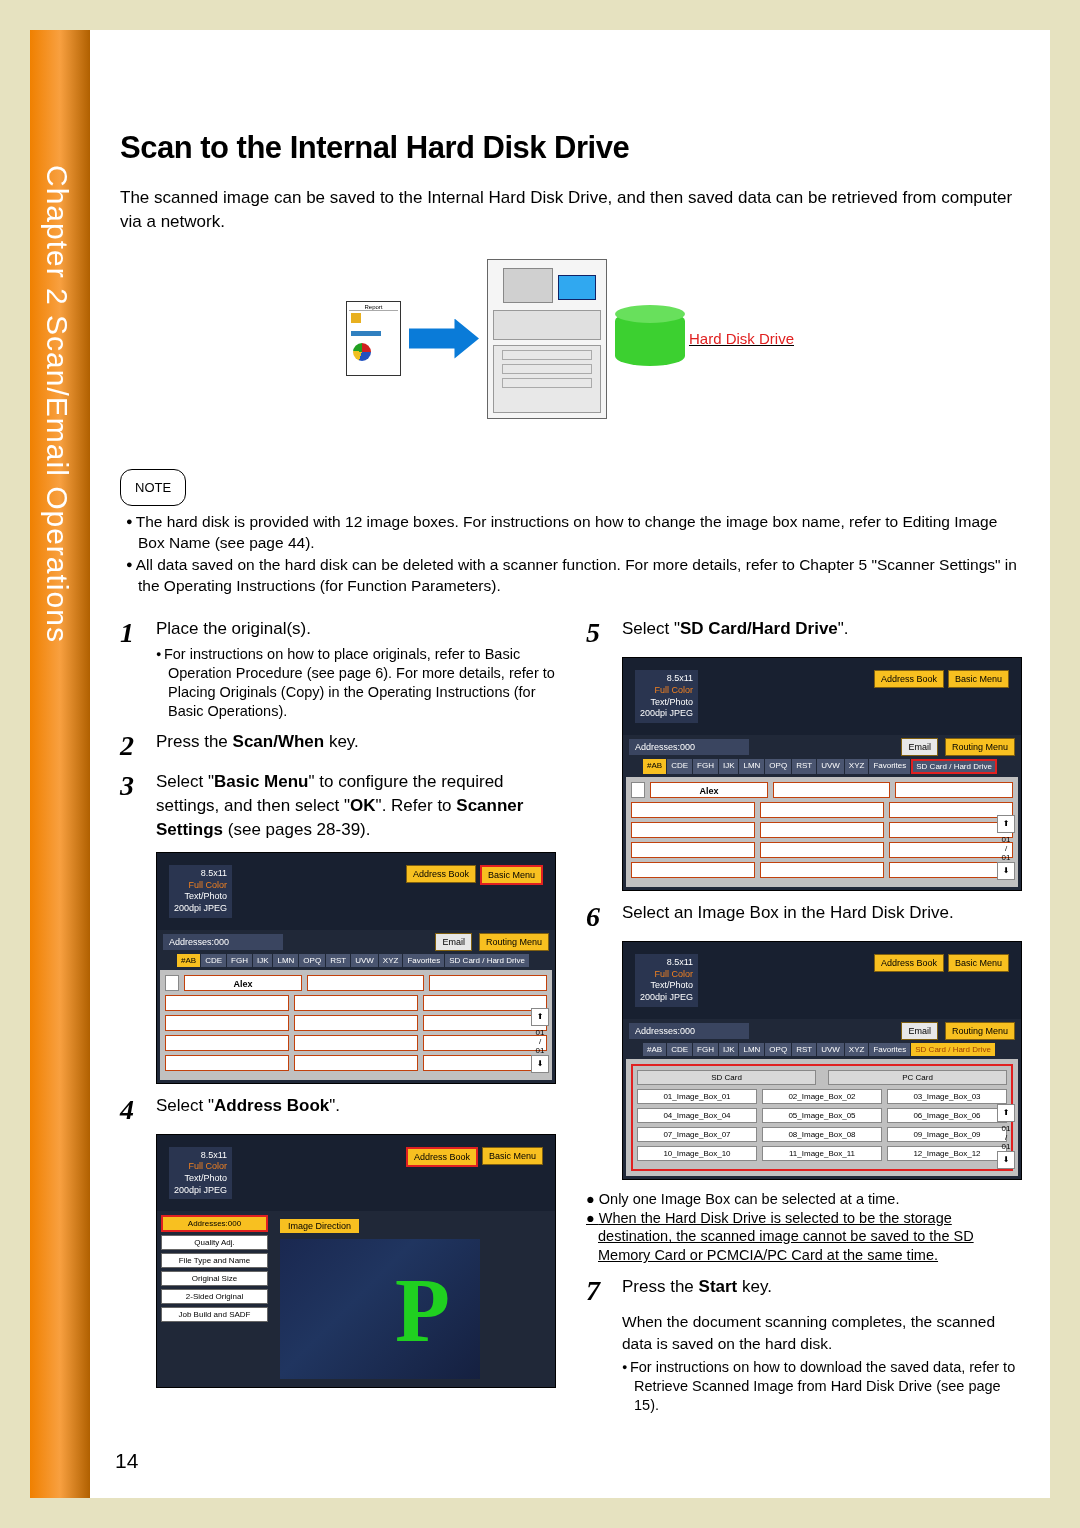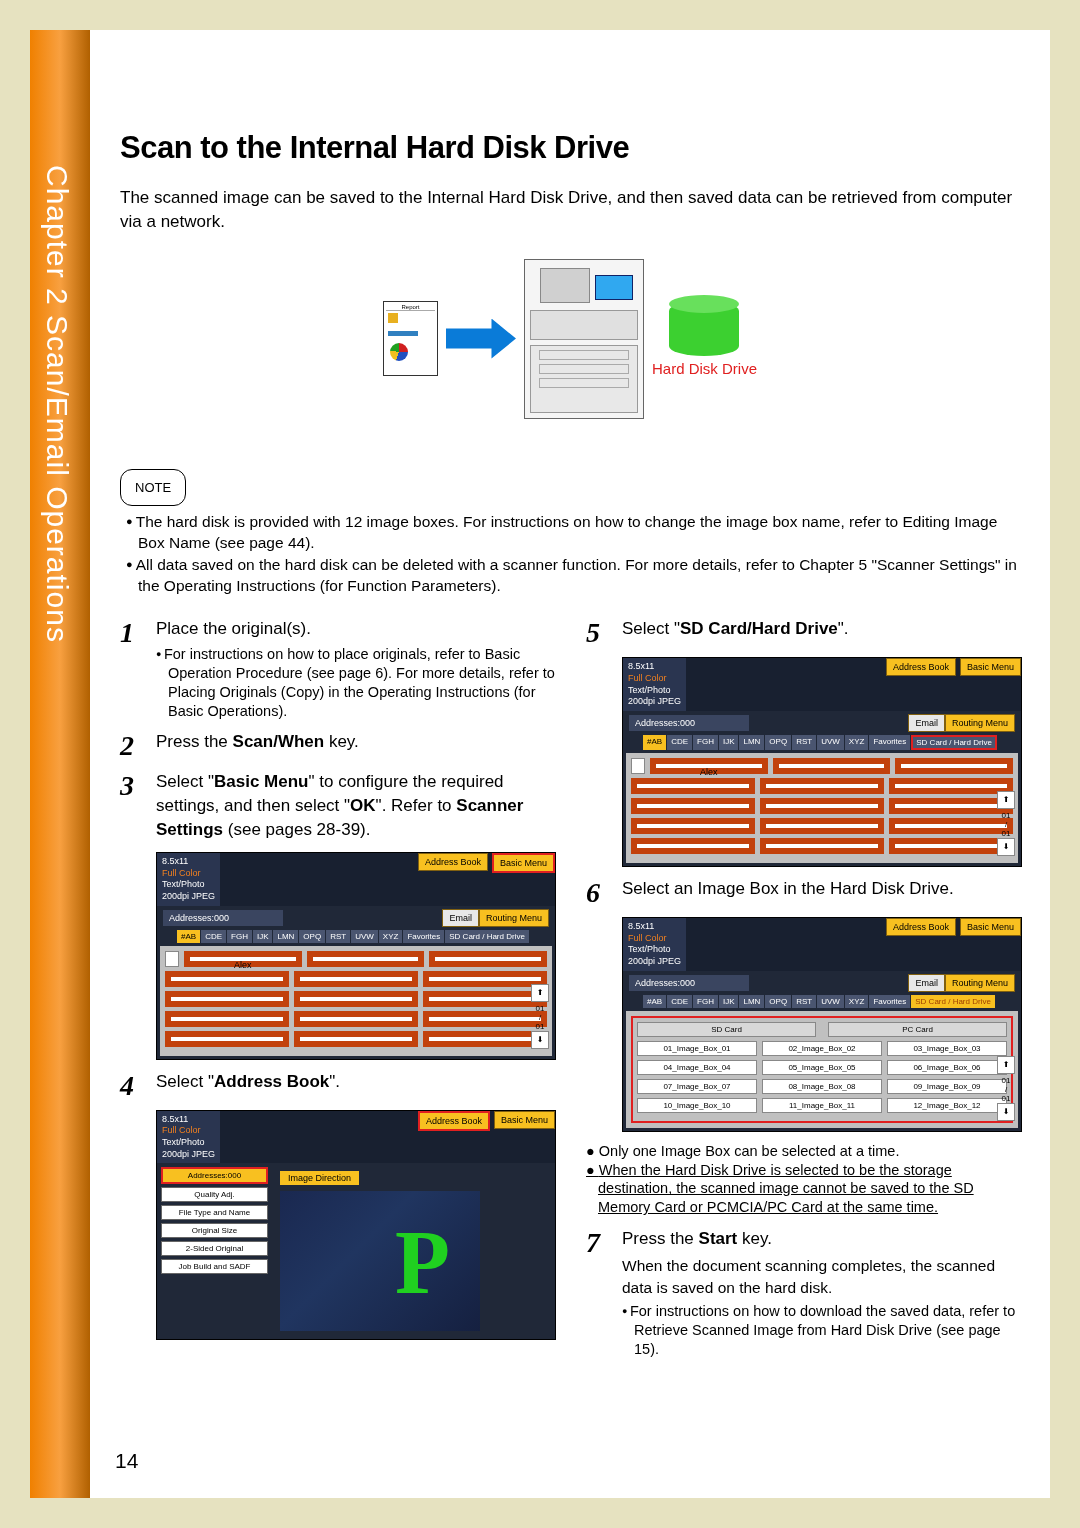--- a/index.html
+++ b/index.html
@@ -87,9 +87,10 @@
   }
   .diag-cyl-wrap {
     display: flex;
-    flex-direction: column;
+    flex-direction: row;
     align-items: center;
     gap: 4px;
+    text-decoration: underline;
   }
   .diag-cyl {
     width: 70px;

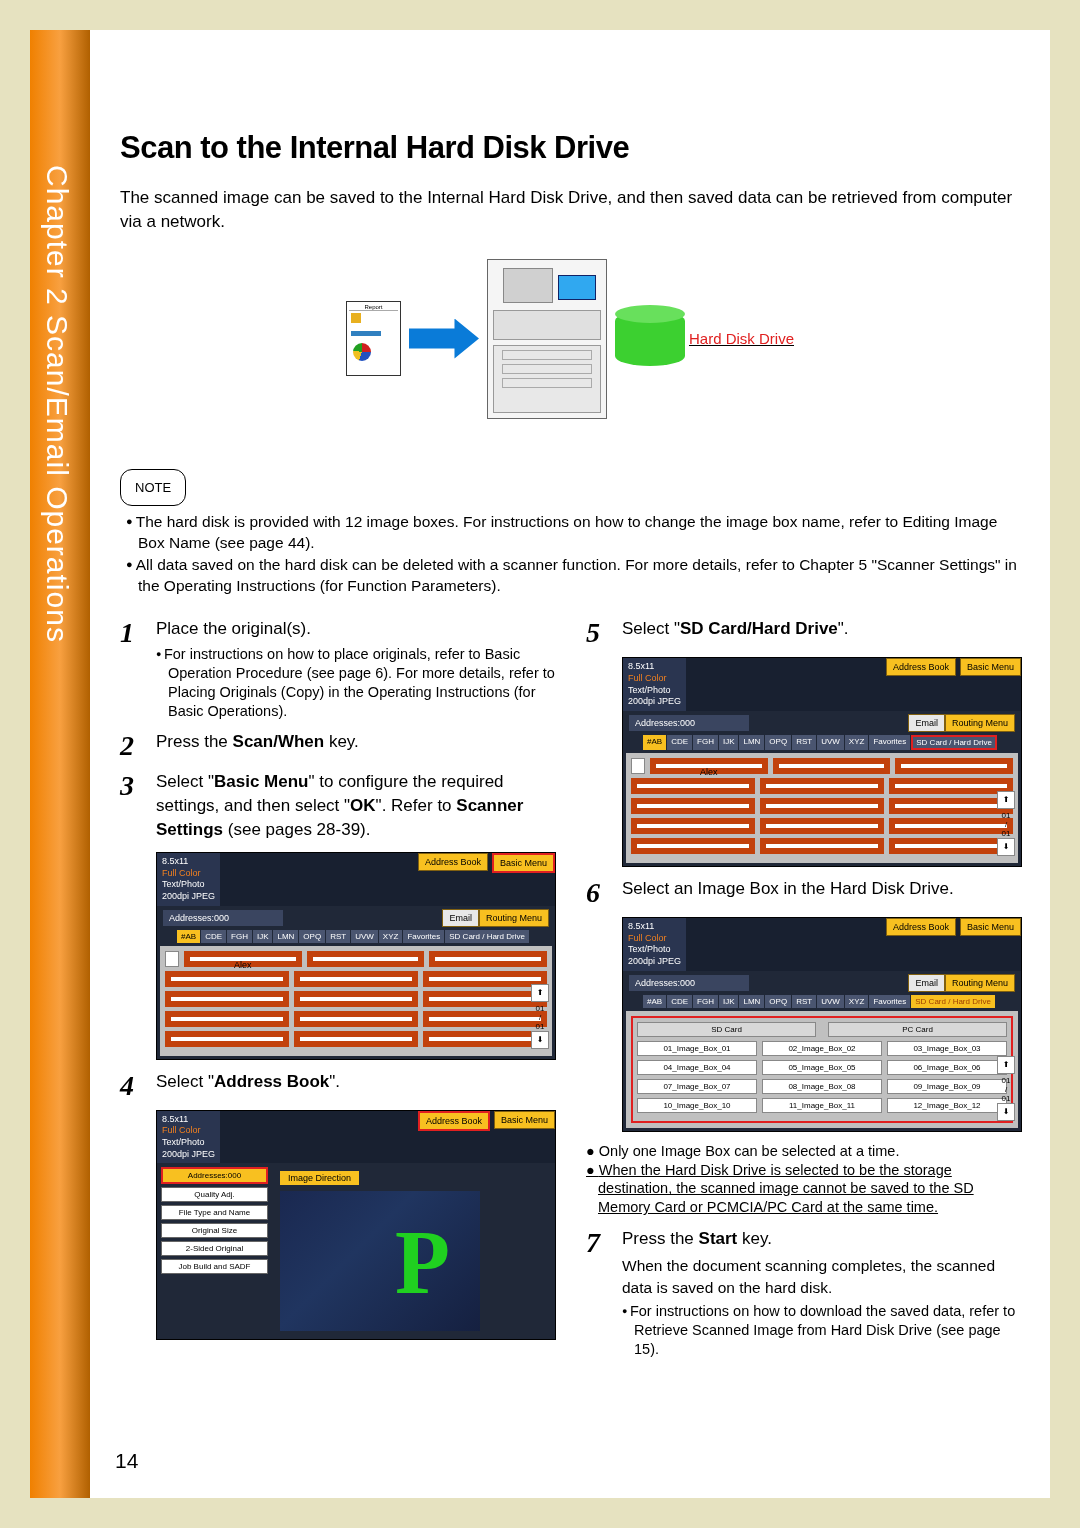--- a/index.html
+++ b/index.html
@@ -171,8 +171,9 @@
   .screen-hdr {
     display: flex;
     background: #182030;
-    padding: 0;
+    padding: 12px;
     gap: 18px;
+    text-align: right;
   }
   .screen-hdr .left-info {
     background: #2a3550;

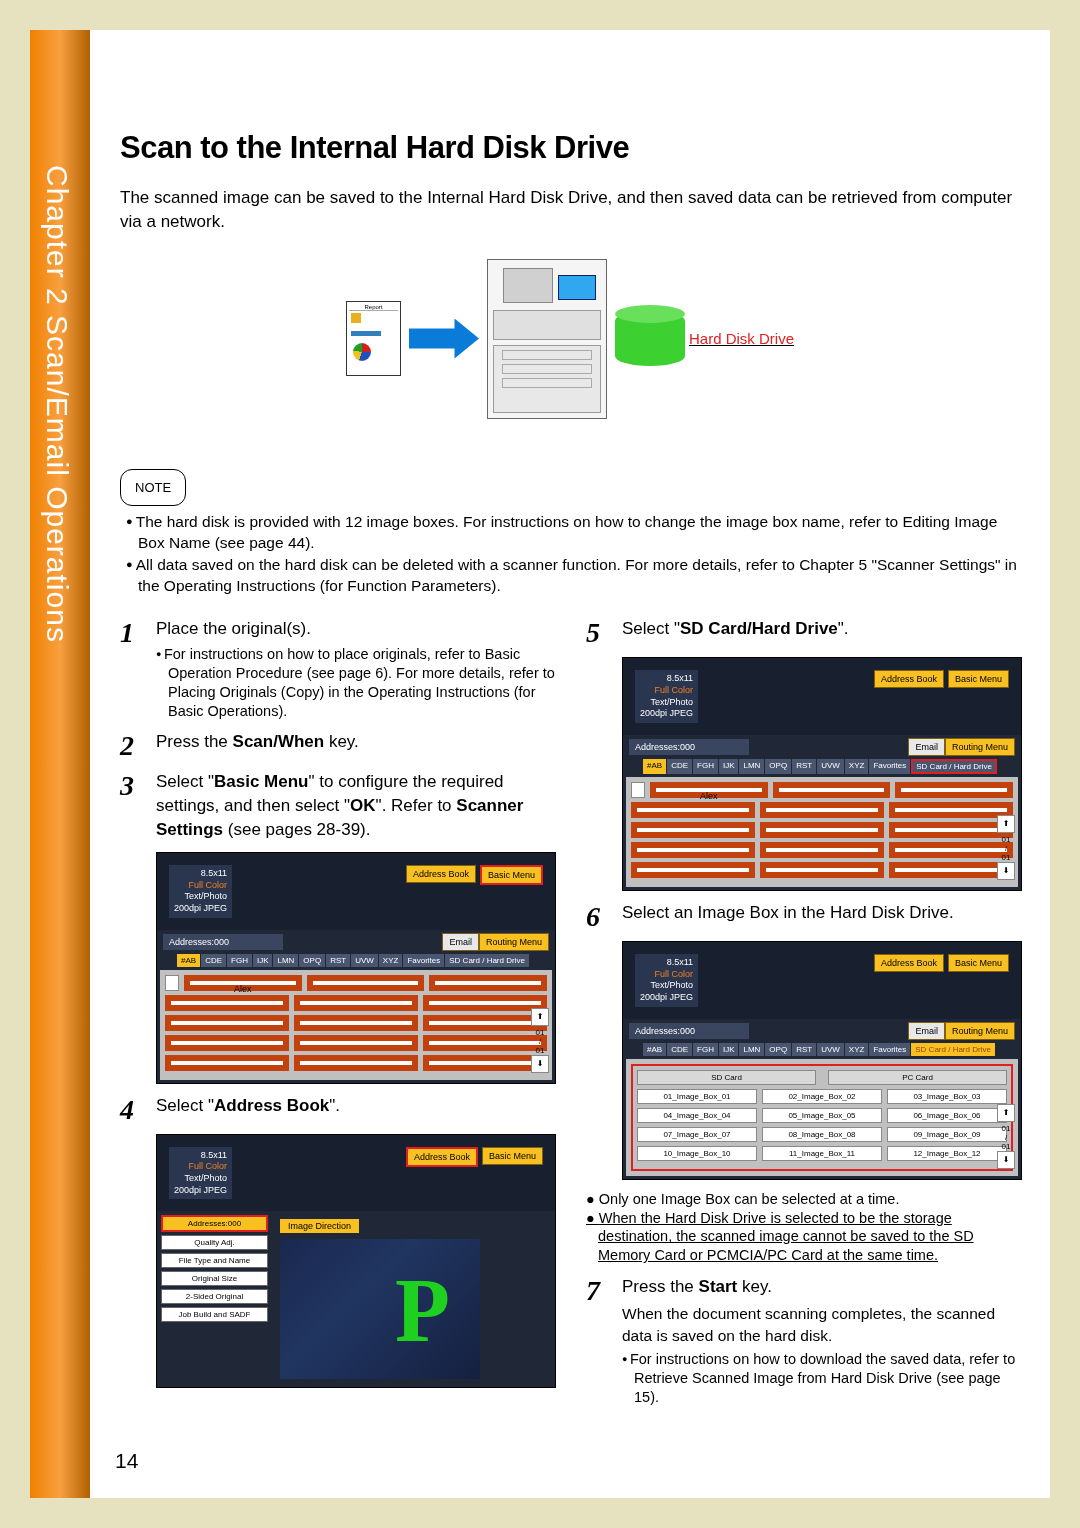--- a/index.html
+++ b/index.html
@@ -194,7 +194,7 @@
   .screen-mid {
     display: flex;
     justify-content: flex-end;
-    gap: 0;
+    gap: 7px;
     padding: 3px 6px;
     align-items: flex-end;
   }

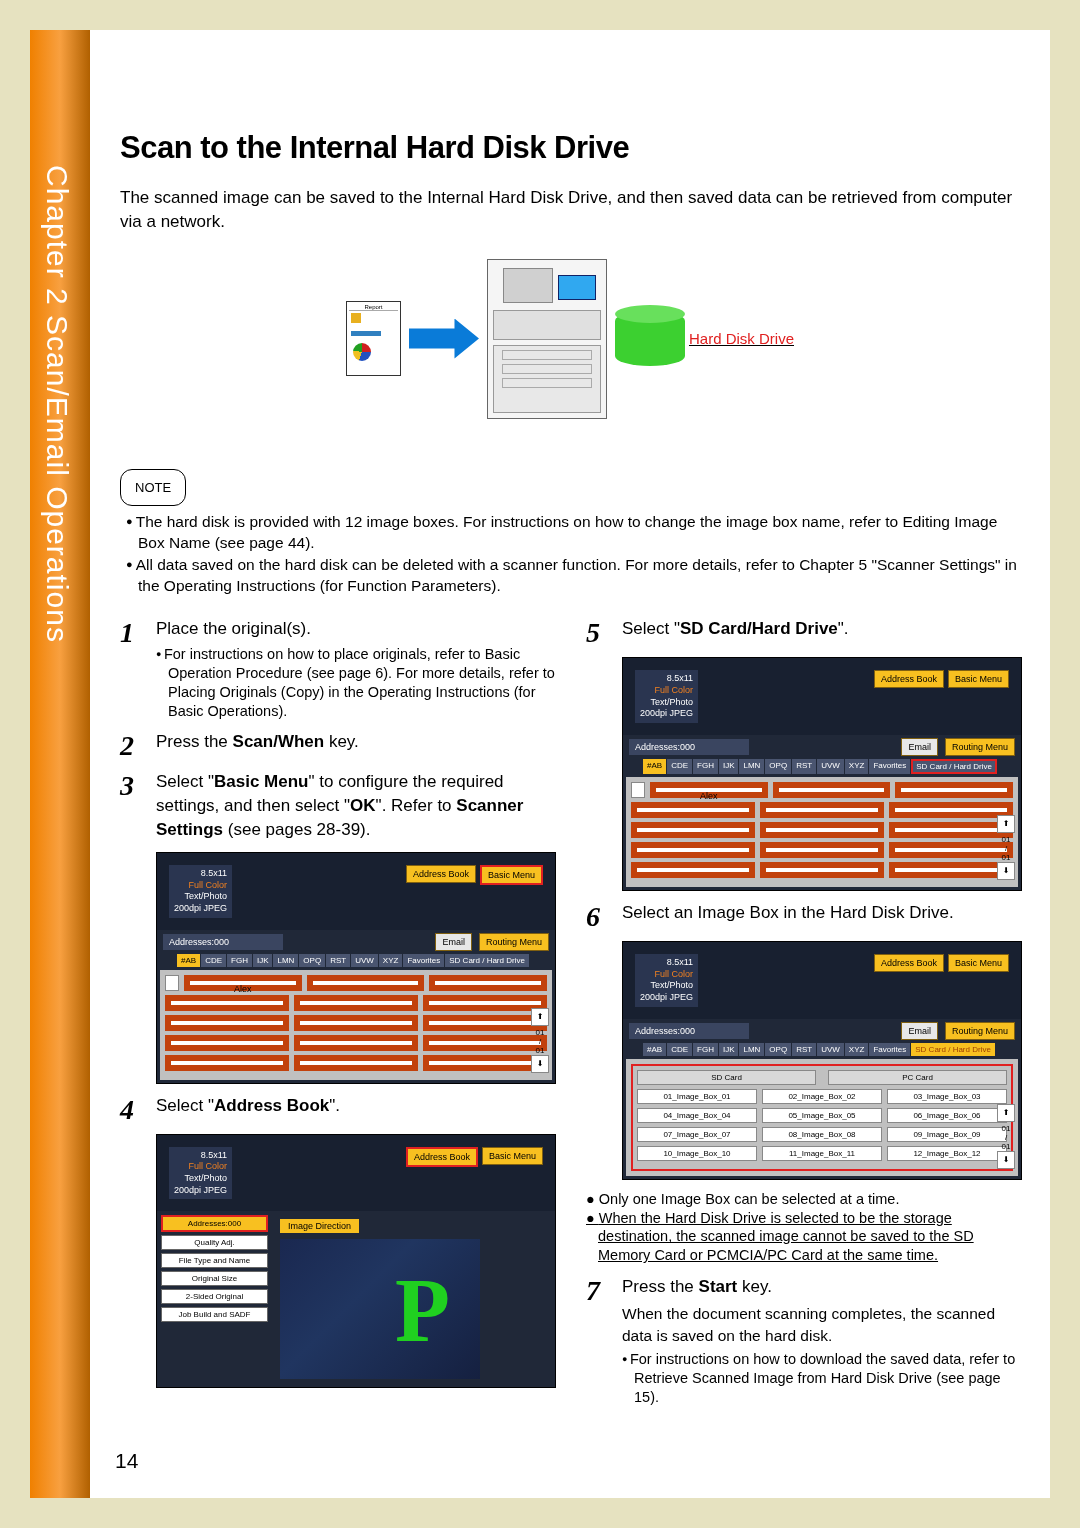--- a/index.html
+++ b/index.html
@@ -220,7 +220,7 @@
     margin-bottom: 4px;
     align-items: center;
   }
-  .cell { background: #fff; width: 136px; height: 16px; border: 6px solid #c2410c; color: #000; font-size: 9px; text-align: center; line-height: 16px; }
+  .cell { background: #fff; width: 136px; height: 16px; border: 1px solid #c2410c; color: #000; font-size: 9px; text-align: center; line-height: 16px; font-weight: bold; }
   .cell-icon { width: 16px; height: 16px; background: #fff; border: 1px solid #888; display: inline-block; }
   .scroll-ctrl {
     position: absolute;

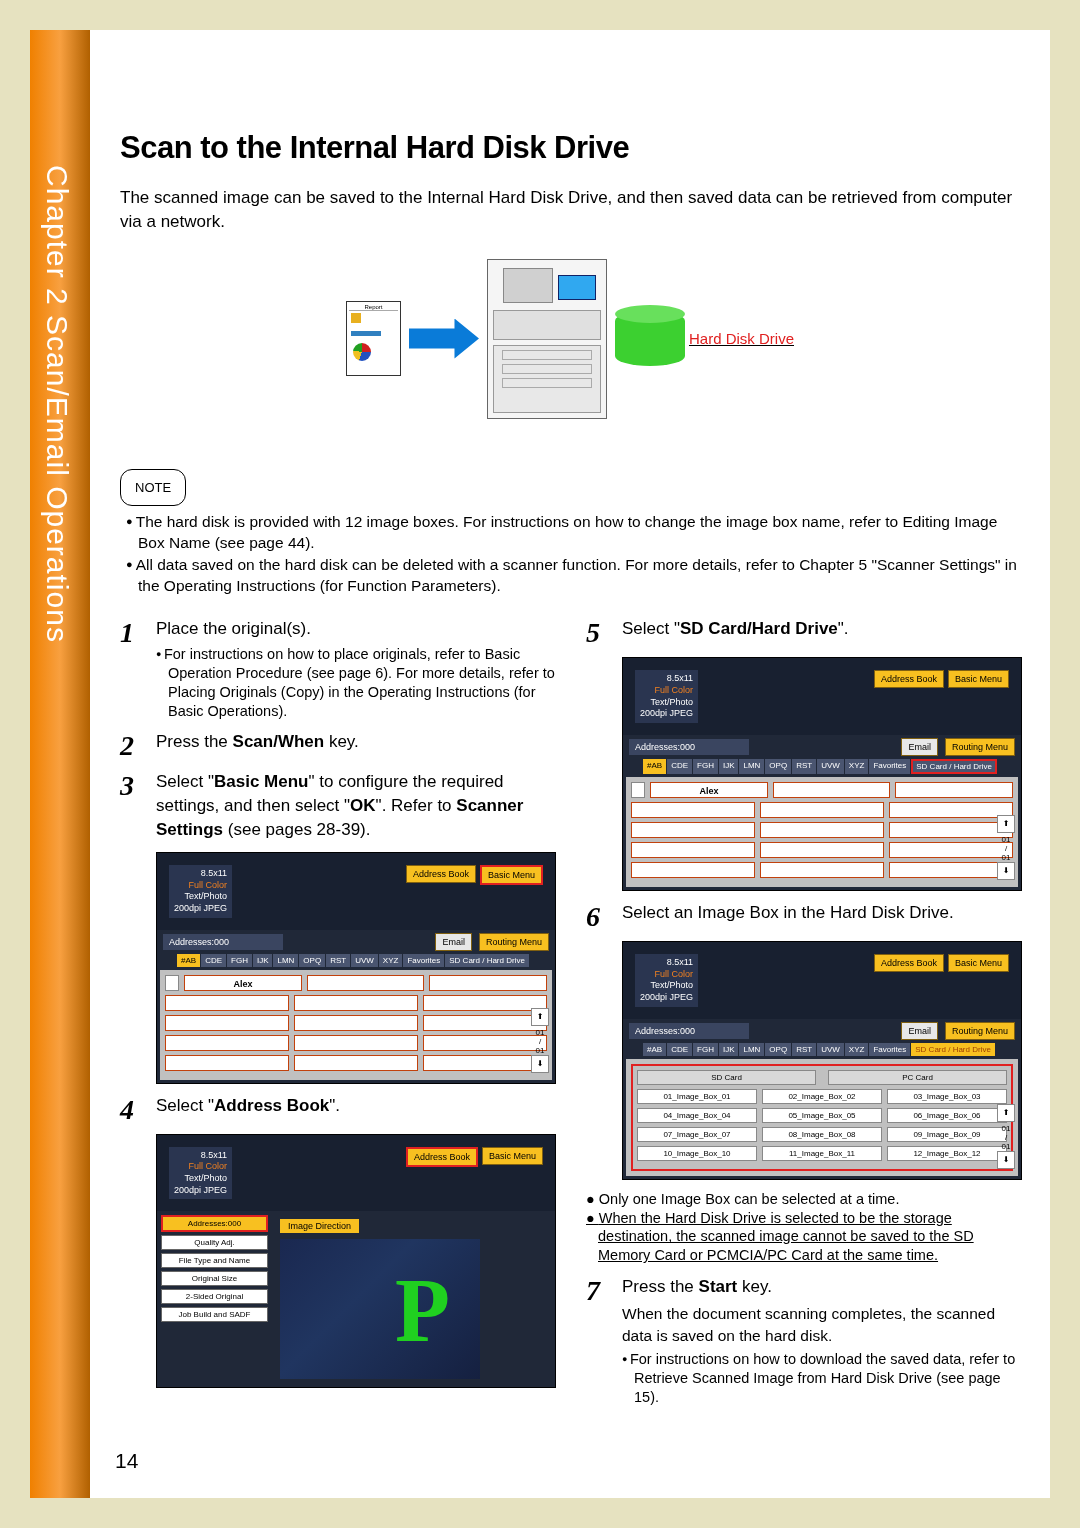--- a/index.html
+++ b/index.html
@@ -614,7 +614,7 @@
           <div class="step-num">7</div>
           <div class="step-body">
             <span>Press the </span><b>Start</b><span> key.</span>
-            <div style="font-size:15.5px;margin-top:4px;">When the document scanning completes, the scanned data is saved on the hard disk.</div>
+            <div style="font-size:15.5px;margin-top:12px;">When the document scanning completes, the scanned data is saved on the hard disk.</div>
             <div class="sub">For instructions on how to download the saved data, refer to Retrieve Scanned Image from Hard Disk Drive (see page 15).</div>
           </div>
         </div>

